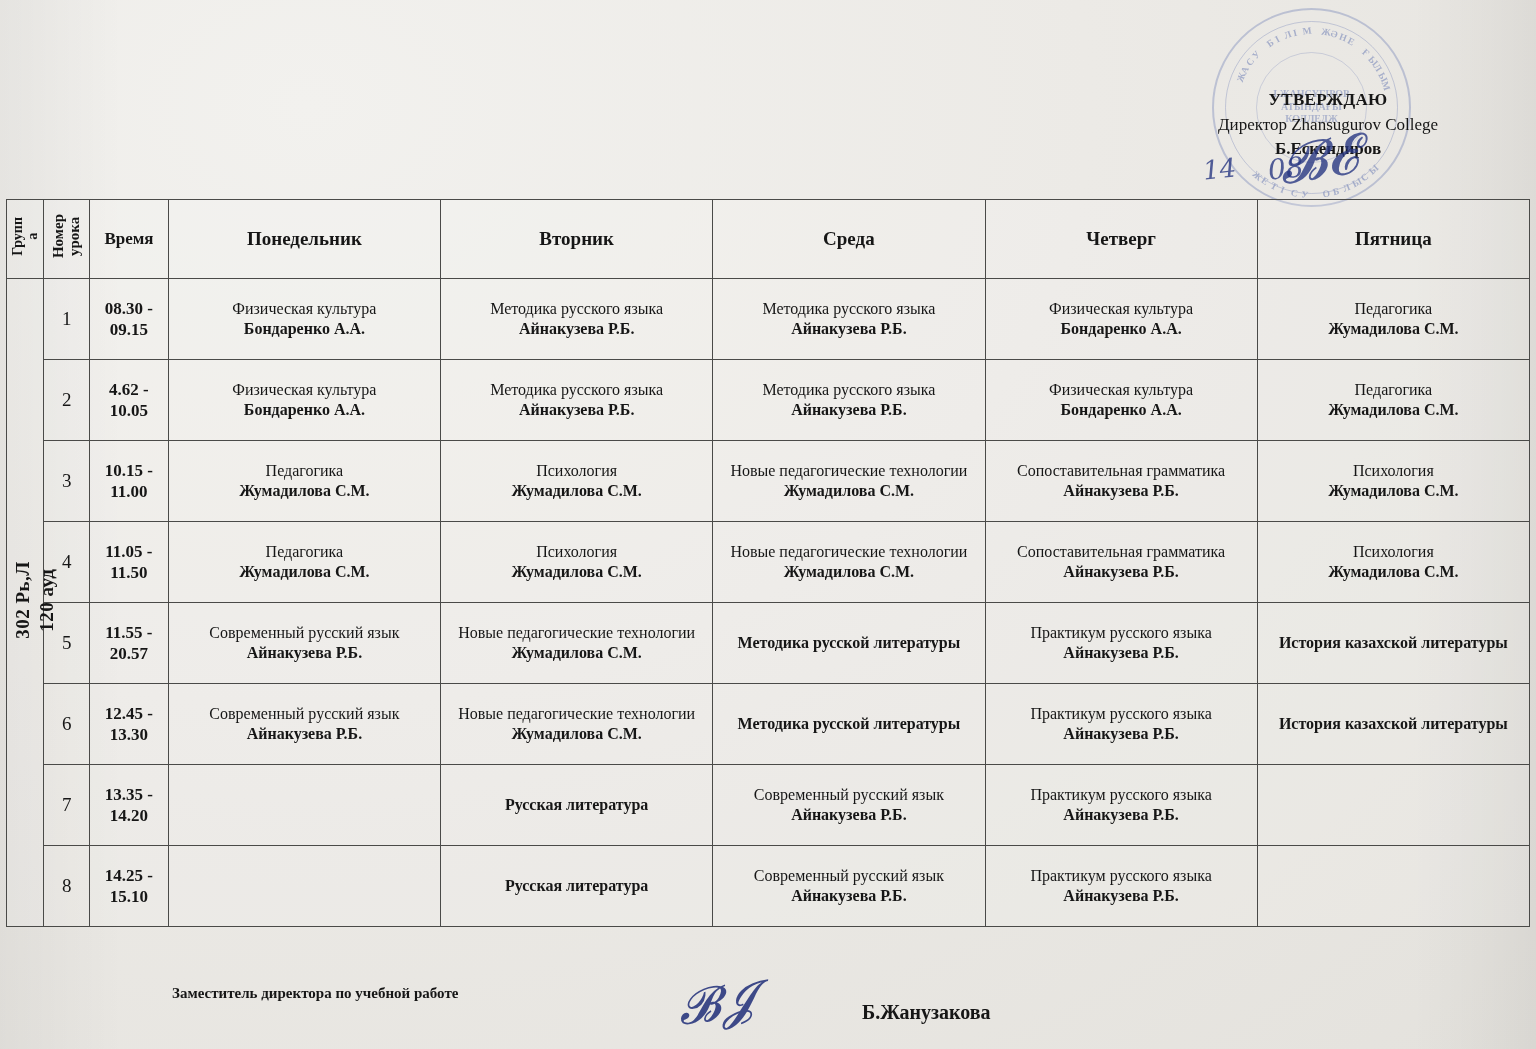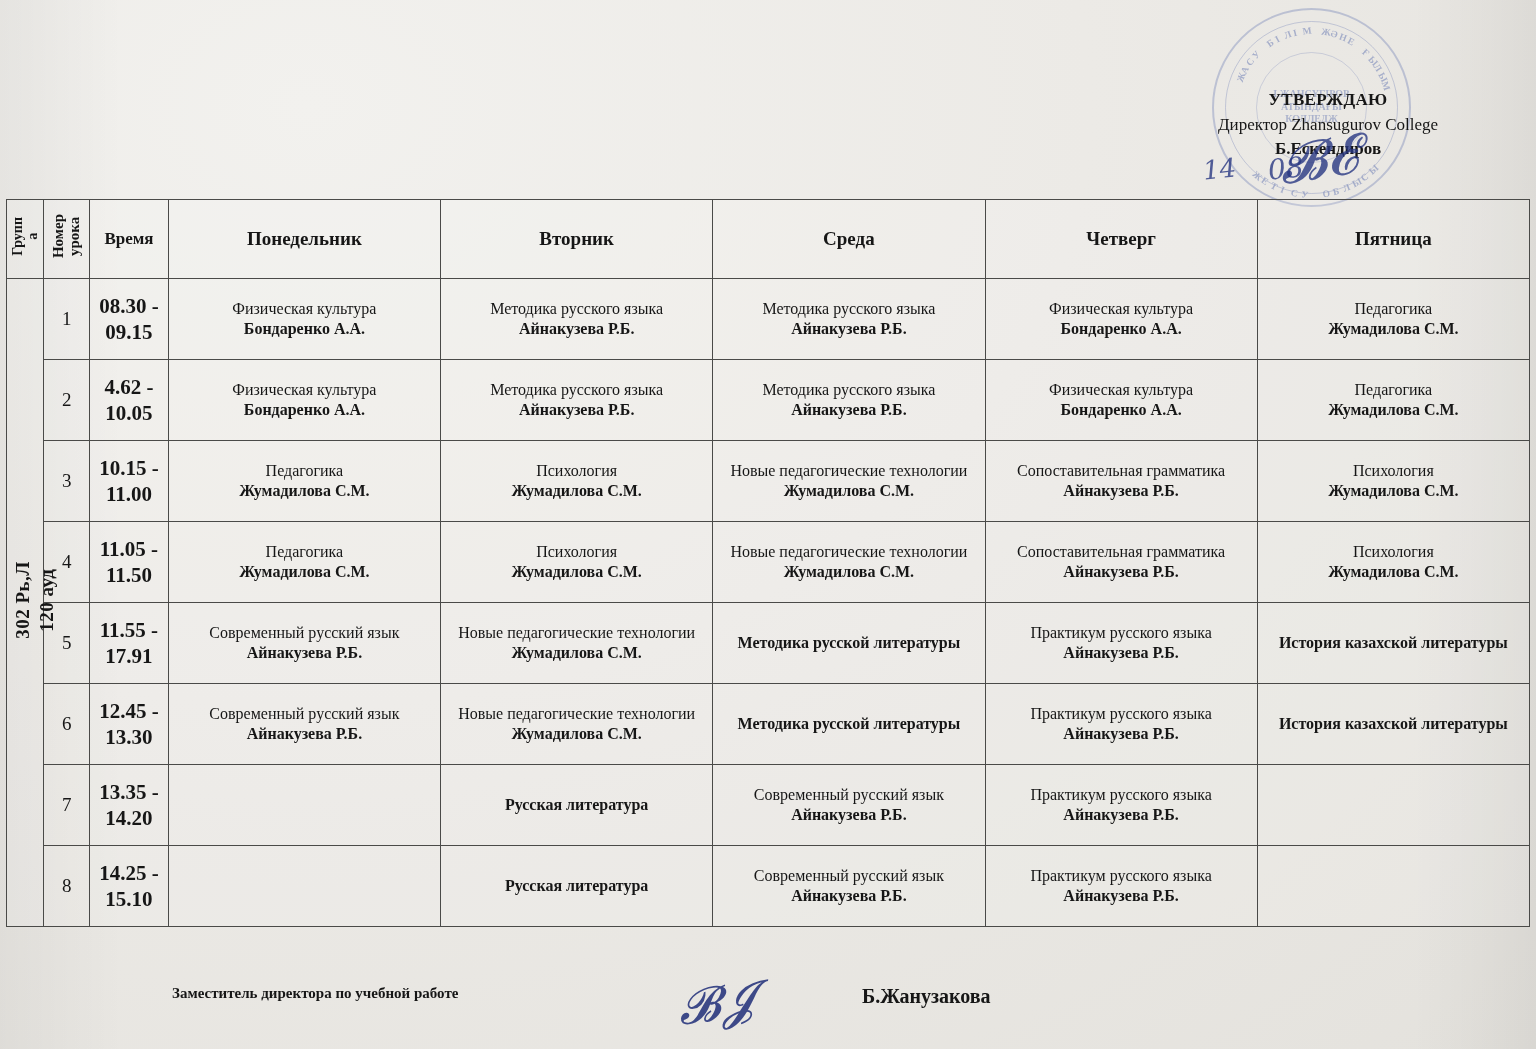--- a/index.html
+++ b/index.html
@@ -228,7 +228,7 @@
     font-size: 19px;
   }
   td.time-cell {
-    font-size: 21px;
+    font-size: 17px;
     font-weight: bold;
     line-height: 1.25;
     white-space: pre-line;

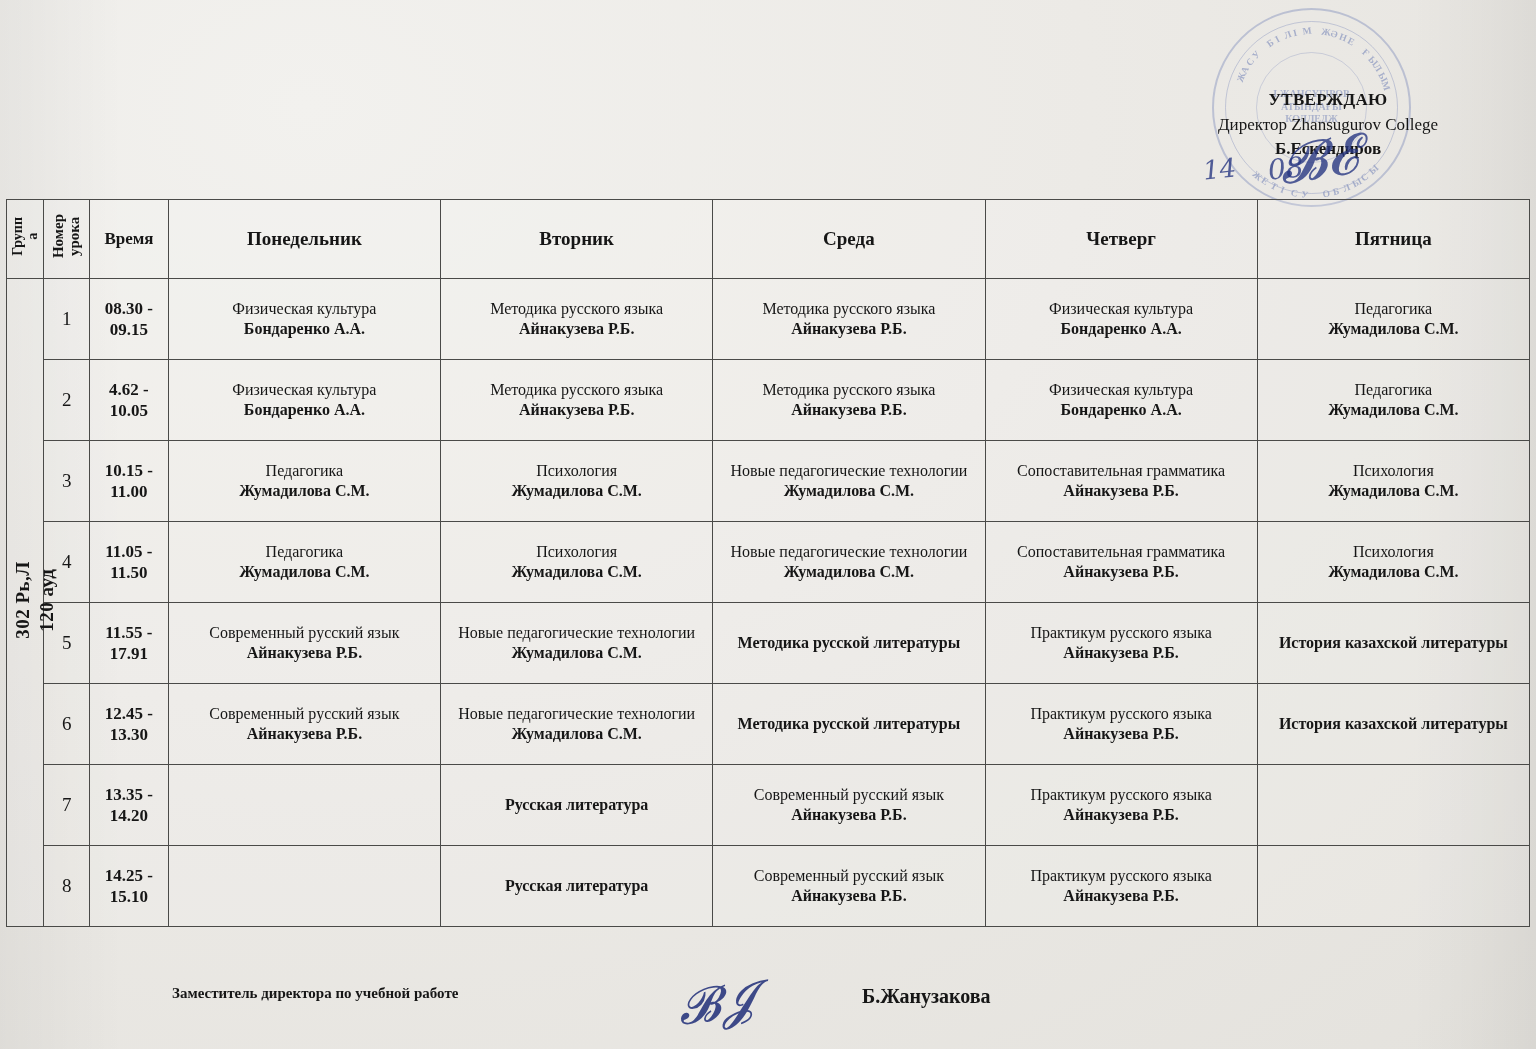--- a/index.html
+++ b/index.html
@@ -460,7 +460,7 @@
       <tr>
         <td class="num-cell">5</td>
         <td class="time-cell">11.55 -
-17.91</td>
+20.57</td>
         <td class="lesson">
           <span class="subj">Современный русский
 язык</span>

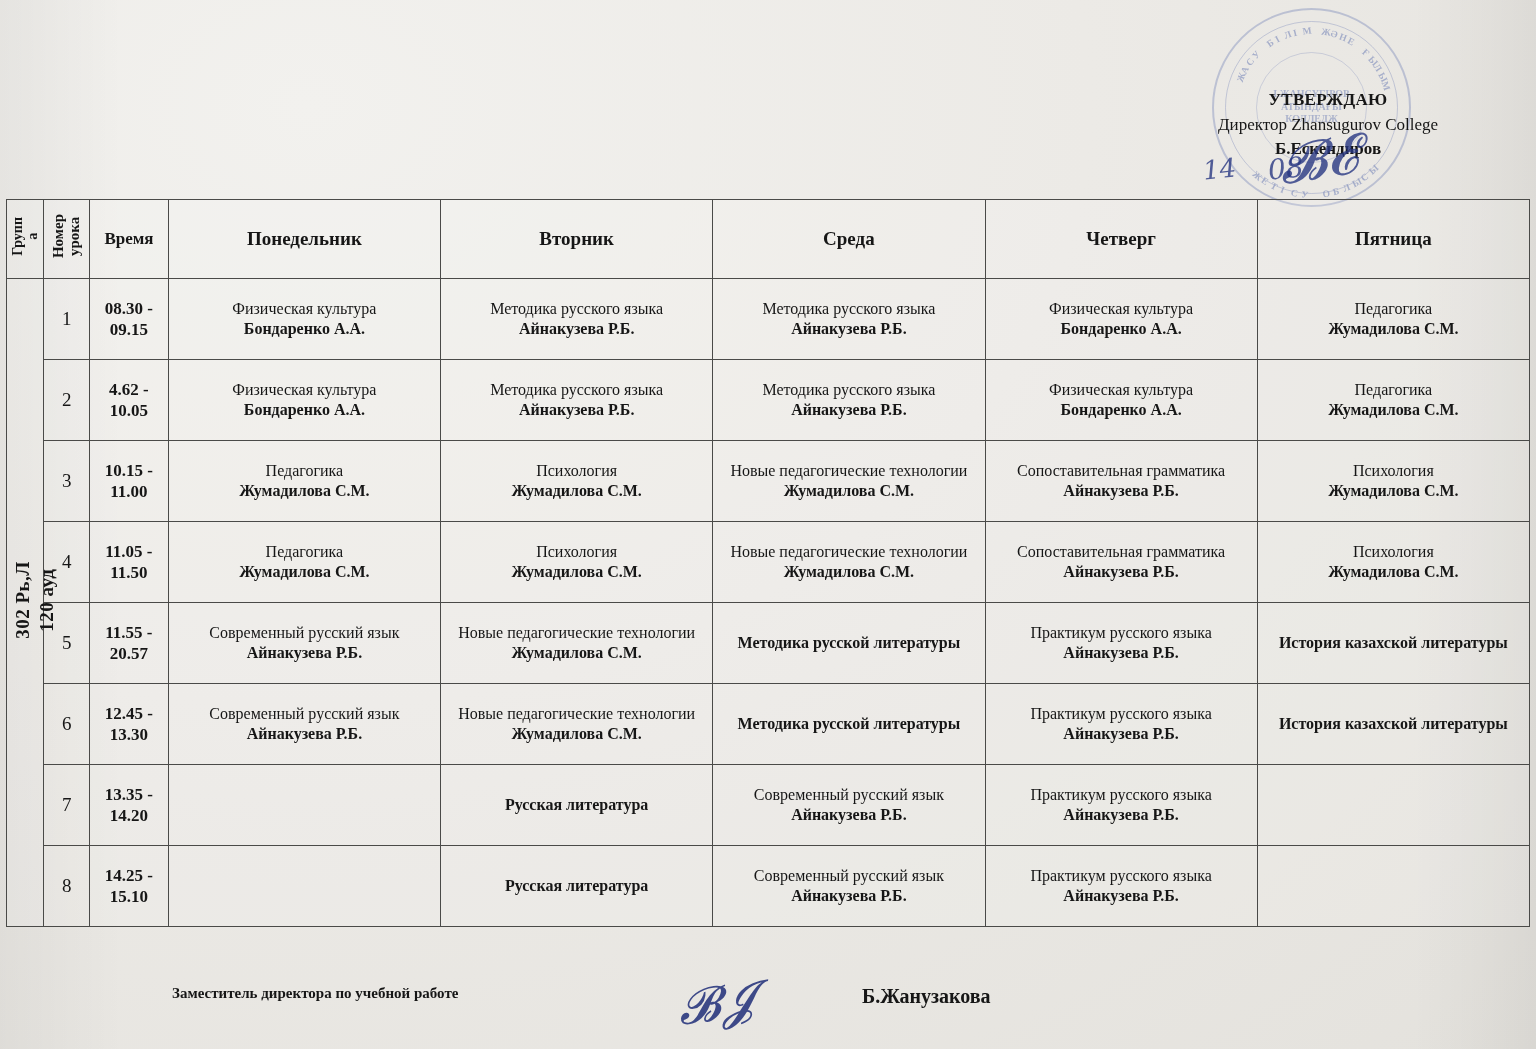--- a/index.html
+++ b/index.html
@@ -259,7 +259,7 @@
   .footer .fr {
     position: absolute;
     left: 862px;
-    top: 0;
+    top: 16px;
     font-size: 20px;
     font-weight: bold;
   }

